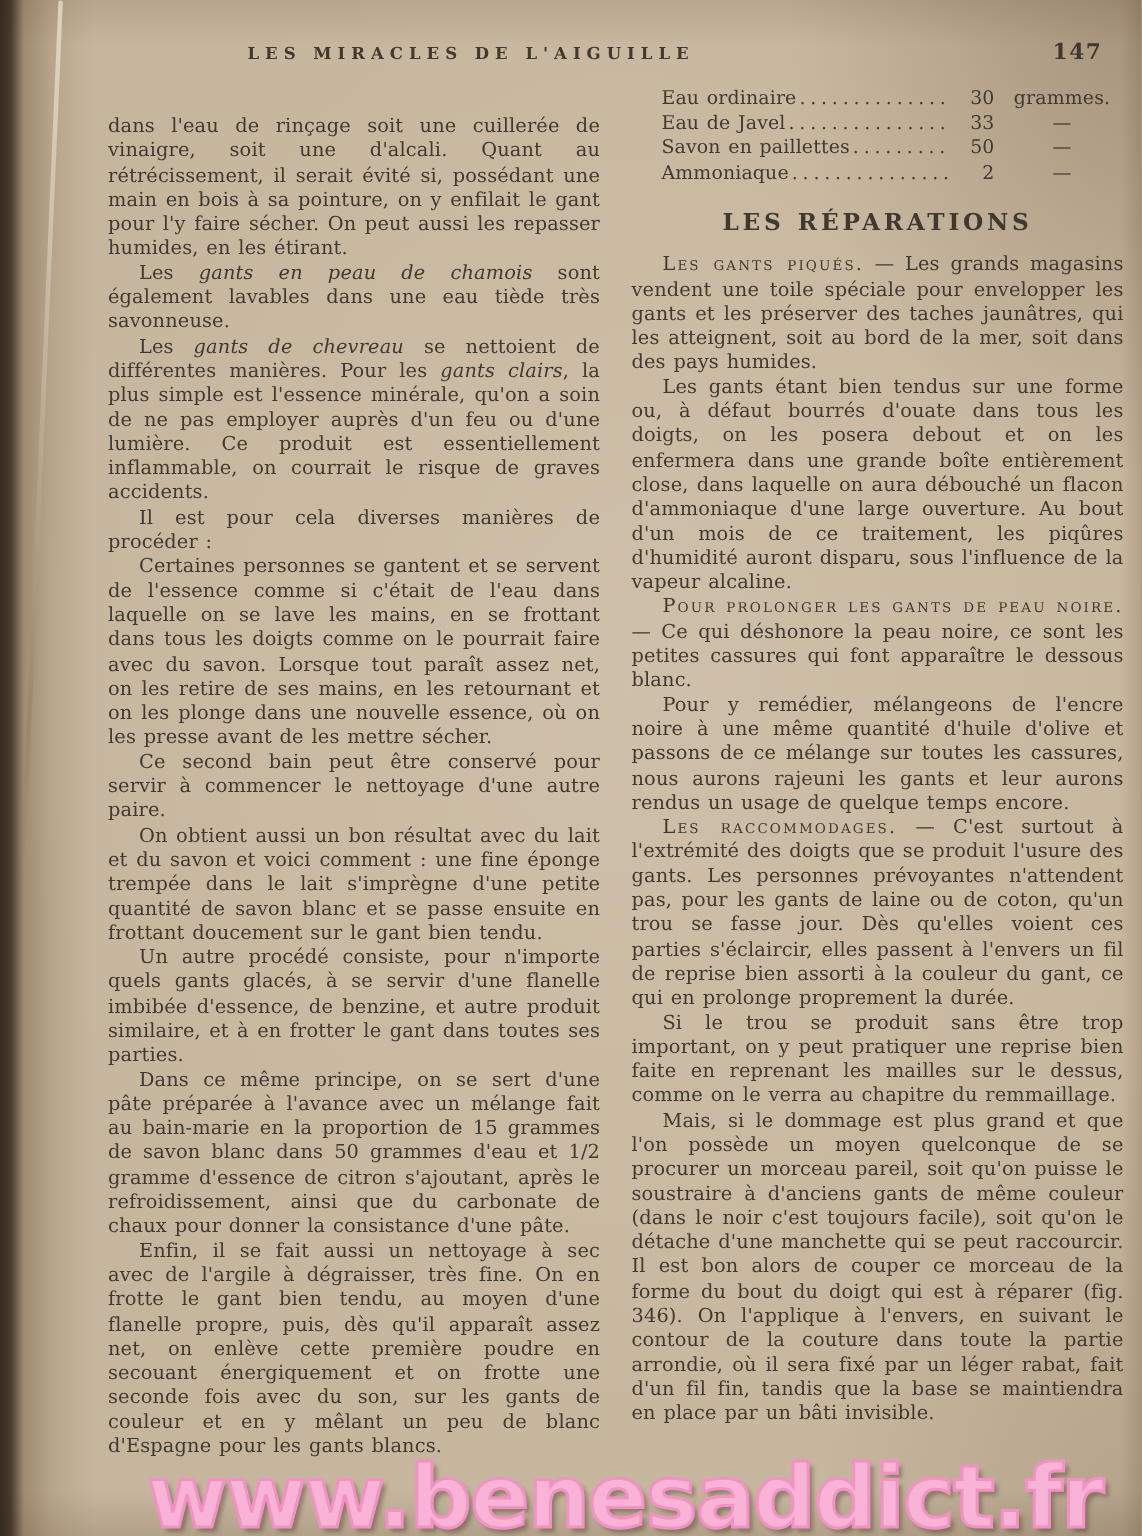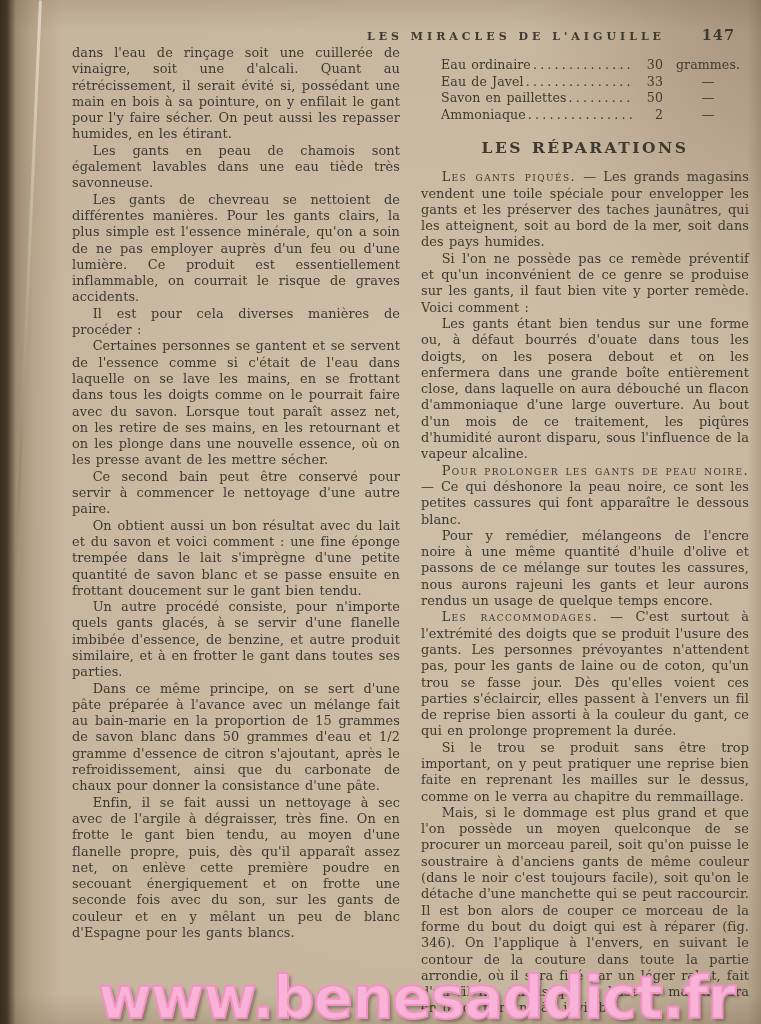--- a/index.html
+++ b/index.html
@@ -41,7 +41,7 @@
     display:flex;align-items:baseline;
   }
   .running-title{
-    flex:1;text-align:right;
+    flex:1;text-align:left;
     font-size:11px;font-weight:600;
     letter-spacing:4px;
     padding-left:90px;

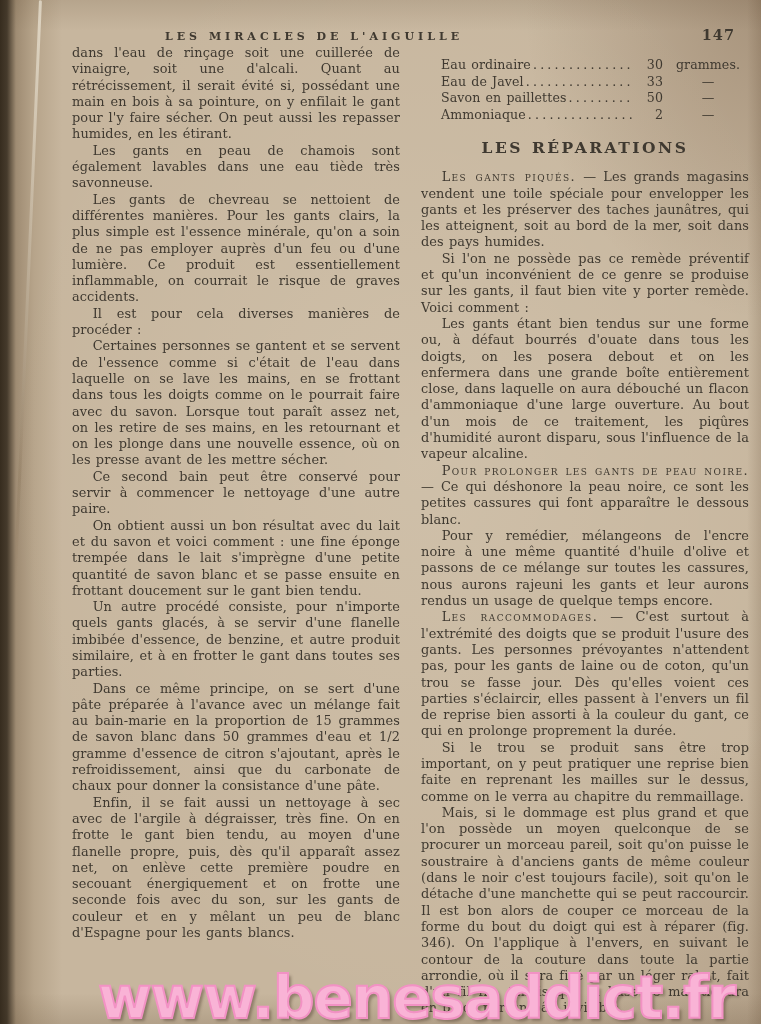--- a/index.html
+++ b/index.html
@@ -62,7 +62,7 @@
     letter-spacing:0.1px;
   }
   .para{text-indent:1.6em;}
-  .para.no-indent{text-indent:0;}
+  .para.no-indent{text-indent:0;margin-top:32px;}
   .italic{}
   .smallcaps{font-variant:small-caps;letter-spacing:1.4px;}
   .recipe-table{

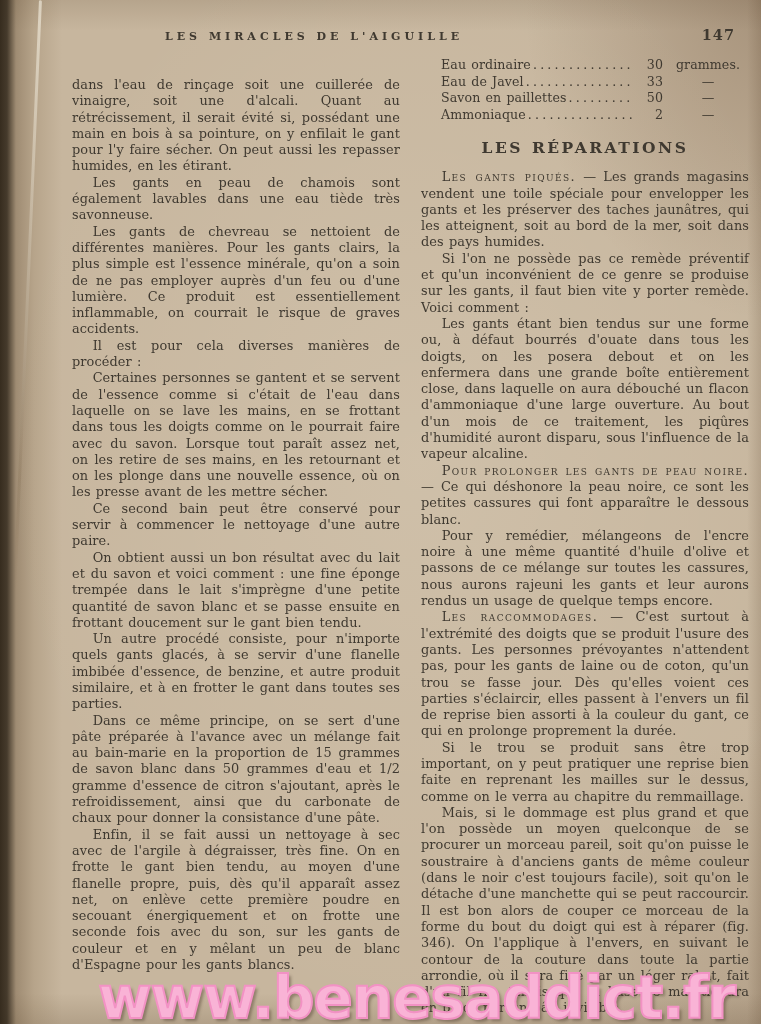--- a/index.html
+++ b/index.html
@@ -63,7 +63,7 @@
   }
   .para{text-indent:1.6em;}
   .para.no-indent{text-indent:0;margin-top:32px;}
-  .italic{}
+  .italic{font-style:italic;}
   .smallcaps{font-variant:small-caps;letter-spacing:1.4px;}
   .recipe-table{
     margin:12px 4px 4px 20px;

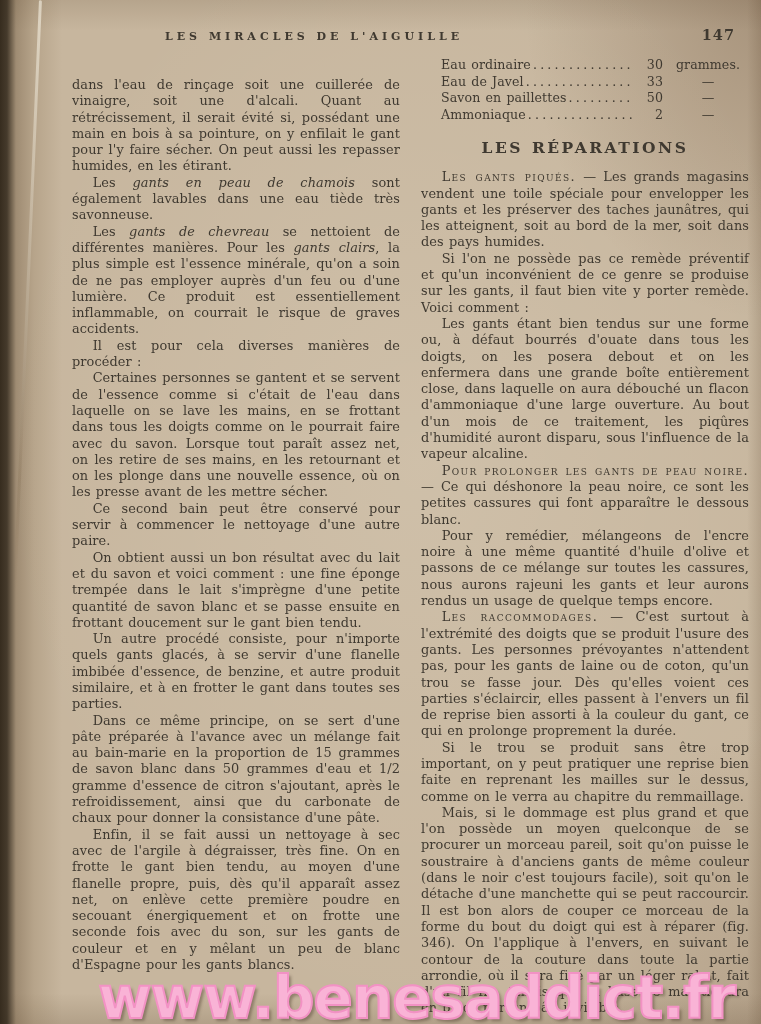--- a/index.html
+++ b/index.html
@@ -151,7 +151,6 @@
       <h2 class="section-heading">LES RÉPARATIONS</h2>
       <div id="right-paras">
           <p class="para"><span class="smallcaps">Les gants piqués.</span><span> — Les grands magasins vendent une toile spéciale pour envelopper les gants et les préserver des taches jaunâtres, qui les atteignent, soit au bord de la mer, soit dans des pays humides.</span></p>
-          <p class="para"><span>Si l'on ne possède pas ce remède préventif et qu'un inconvénient de ce genre se produise sur les gants, il faut bien vite y porter remède. Voici comment :</span></p>
           <p class="para"><span>Les gants étant bien tendus sur une forme ou, à défaut bourrés d'ouate dans tous les doigts, on les posera debout et on les enfermera dans une grande boîte entièrement close, dans laquelle on aura débouché un flacon d'ammoniaque d'une large ouverture. Au bout d'un mois de ce traitement, les piqûres d'humidité auront disparu, sous l'influence de la vapeur alcaline.</span></p>
           <p class="para"><span class="smallcaps">Pour prolonger les gants de peau noire.</span><span> — Ce qui déshonore la peau noire, ce sont les petites cassures qui font apparaître le dessous blanc.</span></p>
           <p class="para"><span>Pour y remédier, mélangeons de l'encre noire à une même quantité d'huile d'olive et passons de ce mélange sur toutes les cassures, nous aurons rajeuni les gants et leur aurons rendus un usage de quelque temps encore.</span></p>

